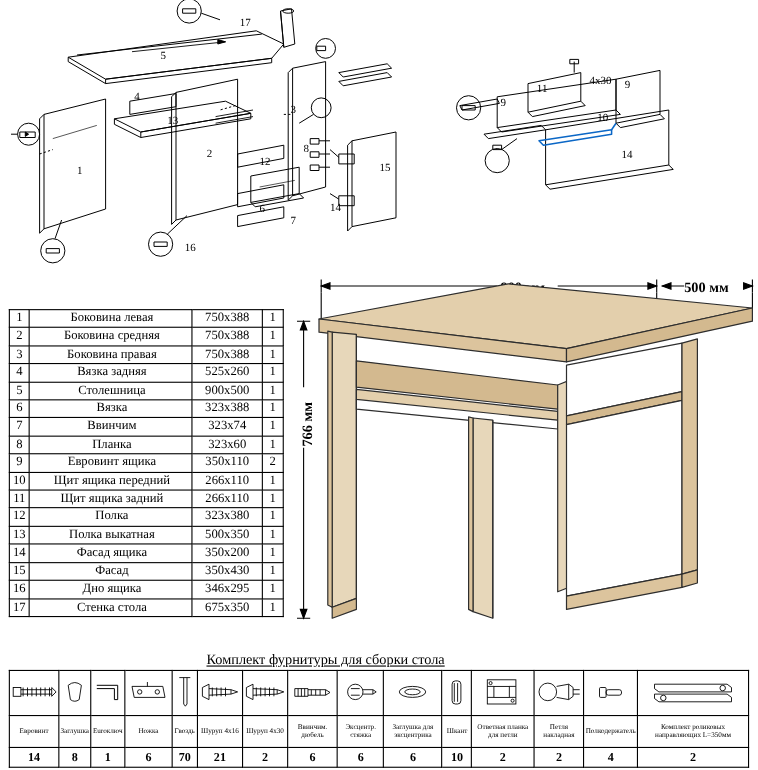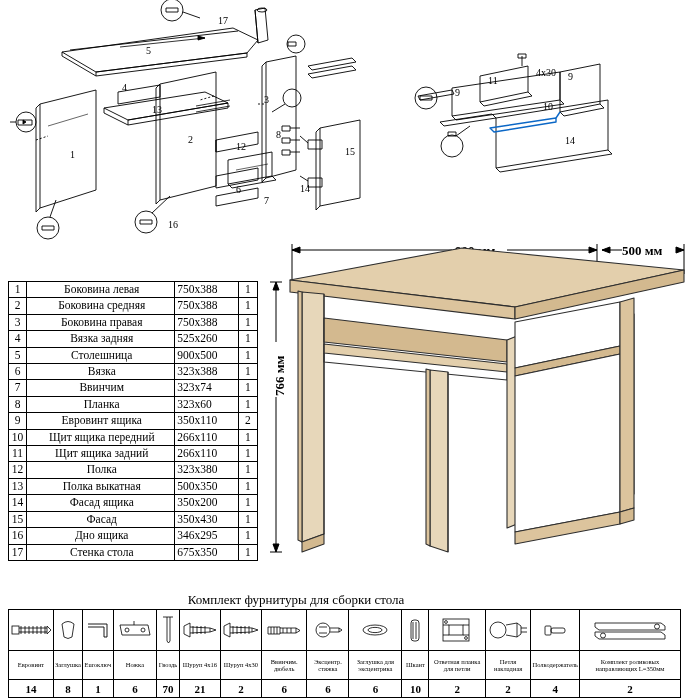--- a/index.html
+++ b/index.html
@@ -56,7 +56,7 @@
   #hardware-table tr.counts td{height:17px;font-size:11px;font-weight:bold;font-family:"Liberation Serif",serif;}
 
   
-  #desk-view{left:262px;top:222px;width:427px;height:352px;}
+  #desk-view{left:262px;top:232px;width:427px;height:352px;}
   #desk-view svg{display:block;}
 </style>
 </head>

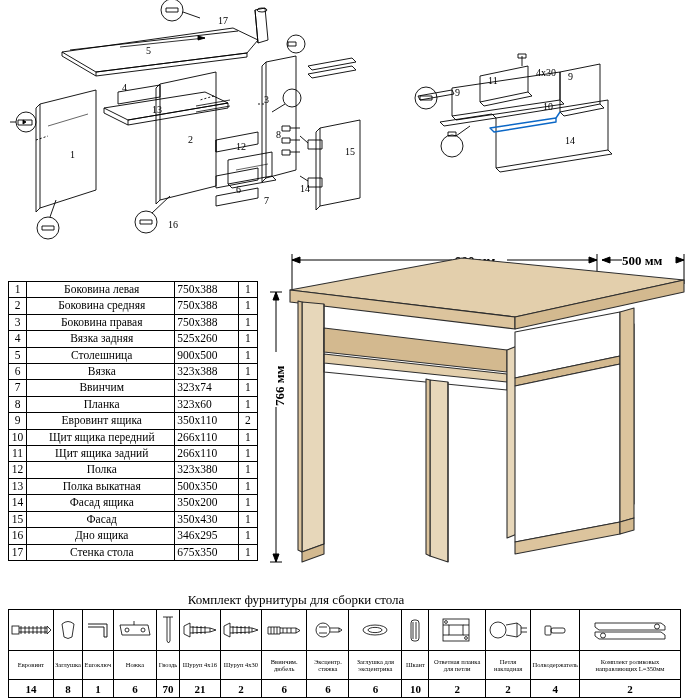--- a/index.html
+++ b/index.html
@@ -32,7 +32,7 @@
   }
   #parts-table td.num{width:13px;text-align:center;}
   #parts-table td.name{width:140px;text-align:center;padding-left:4px;}
-  #parts-table td.dim{width:58px;margin-top:48px;}
+  #parts-table td.dim{width:58px;text-align:center;margin-top:48px;}
   #parts-table td.qty{width:14px;text-align:center;}
 
   

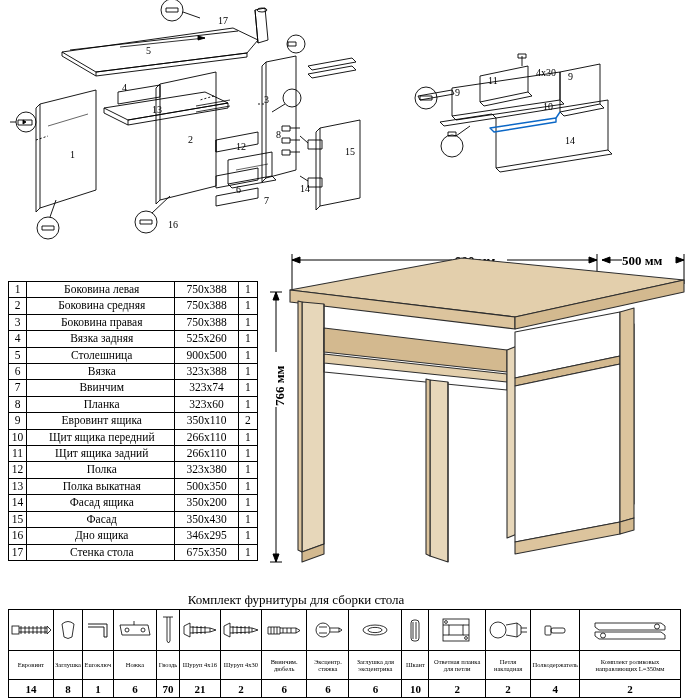--- a/index.html
+++ b/index.html
@@ -39,6 +39,7 @@
   #hardware-title{
     left:0;top:592px;width:592px;text-align:center;
     font-size:13px;
+    text-decoration:underline;
   }
   #hardware-table{
     left:8px;top:609px;width:673px;

